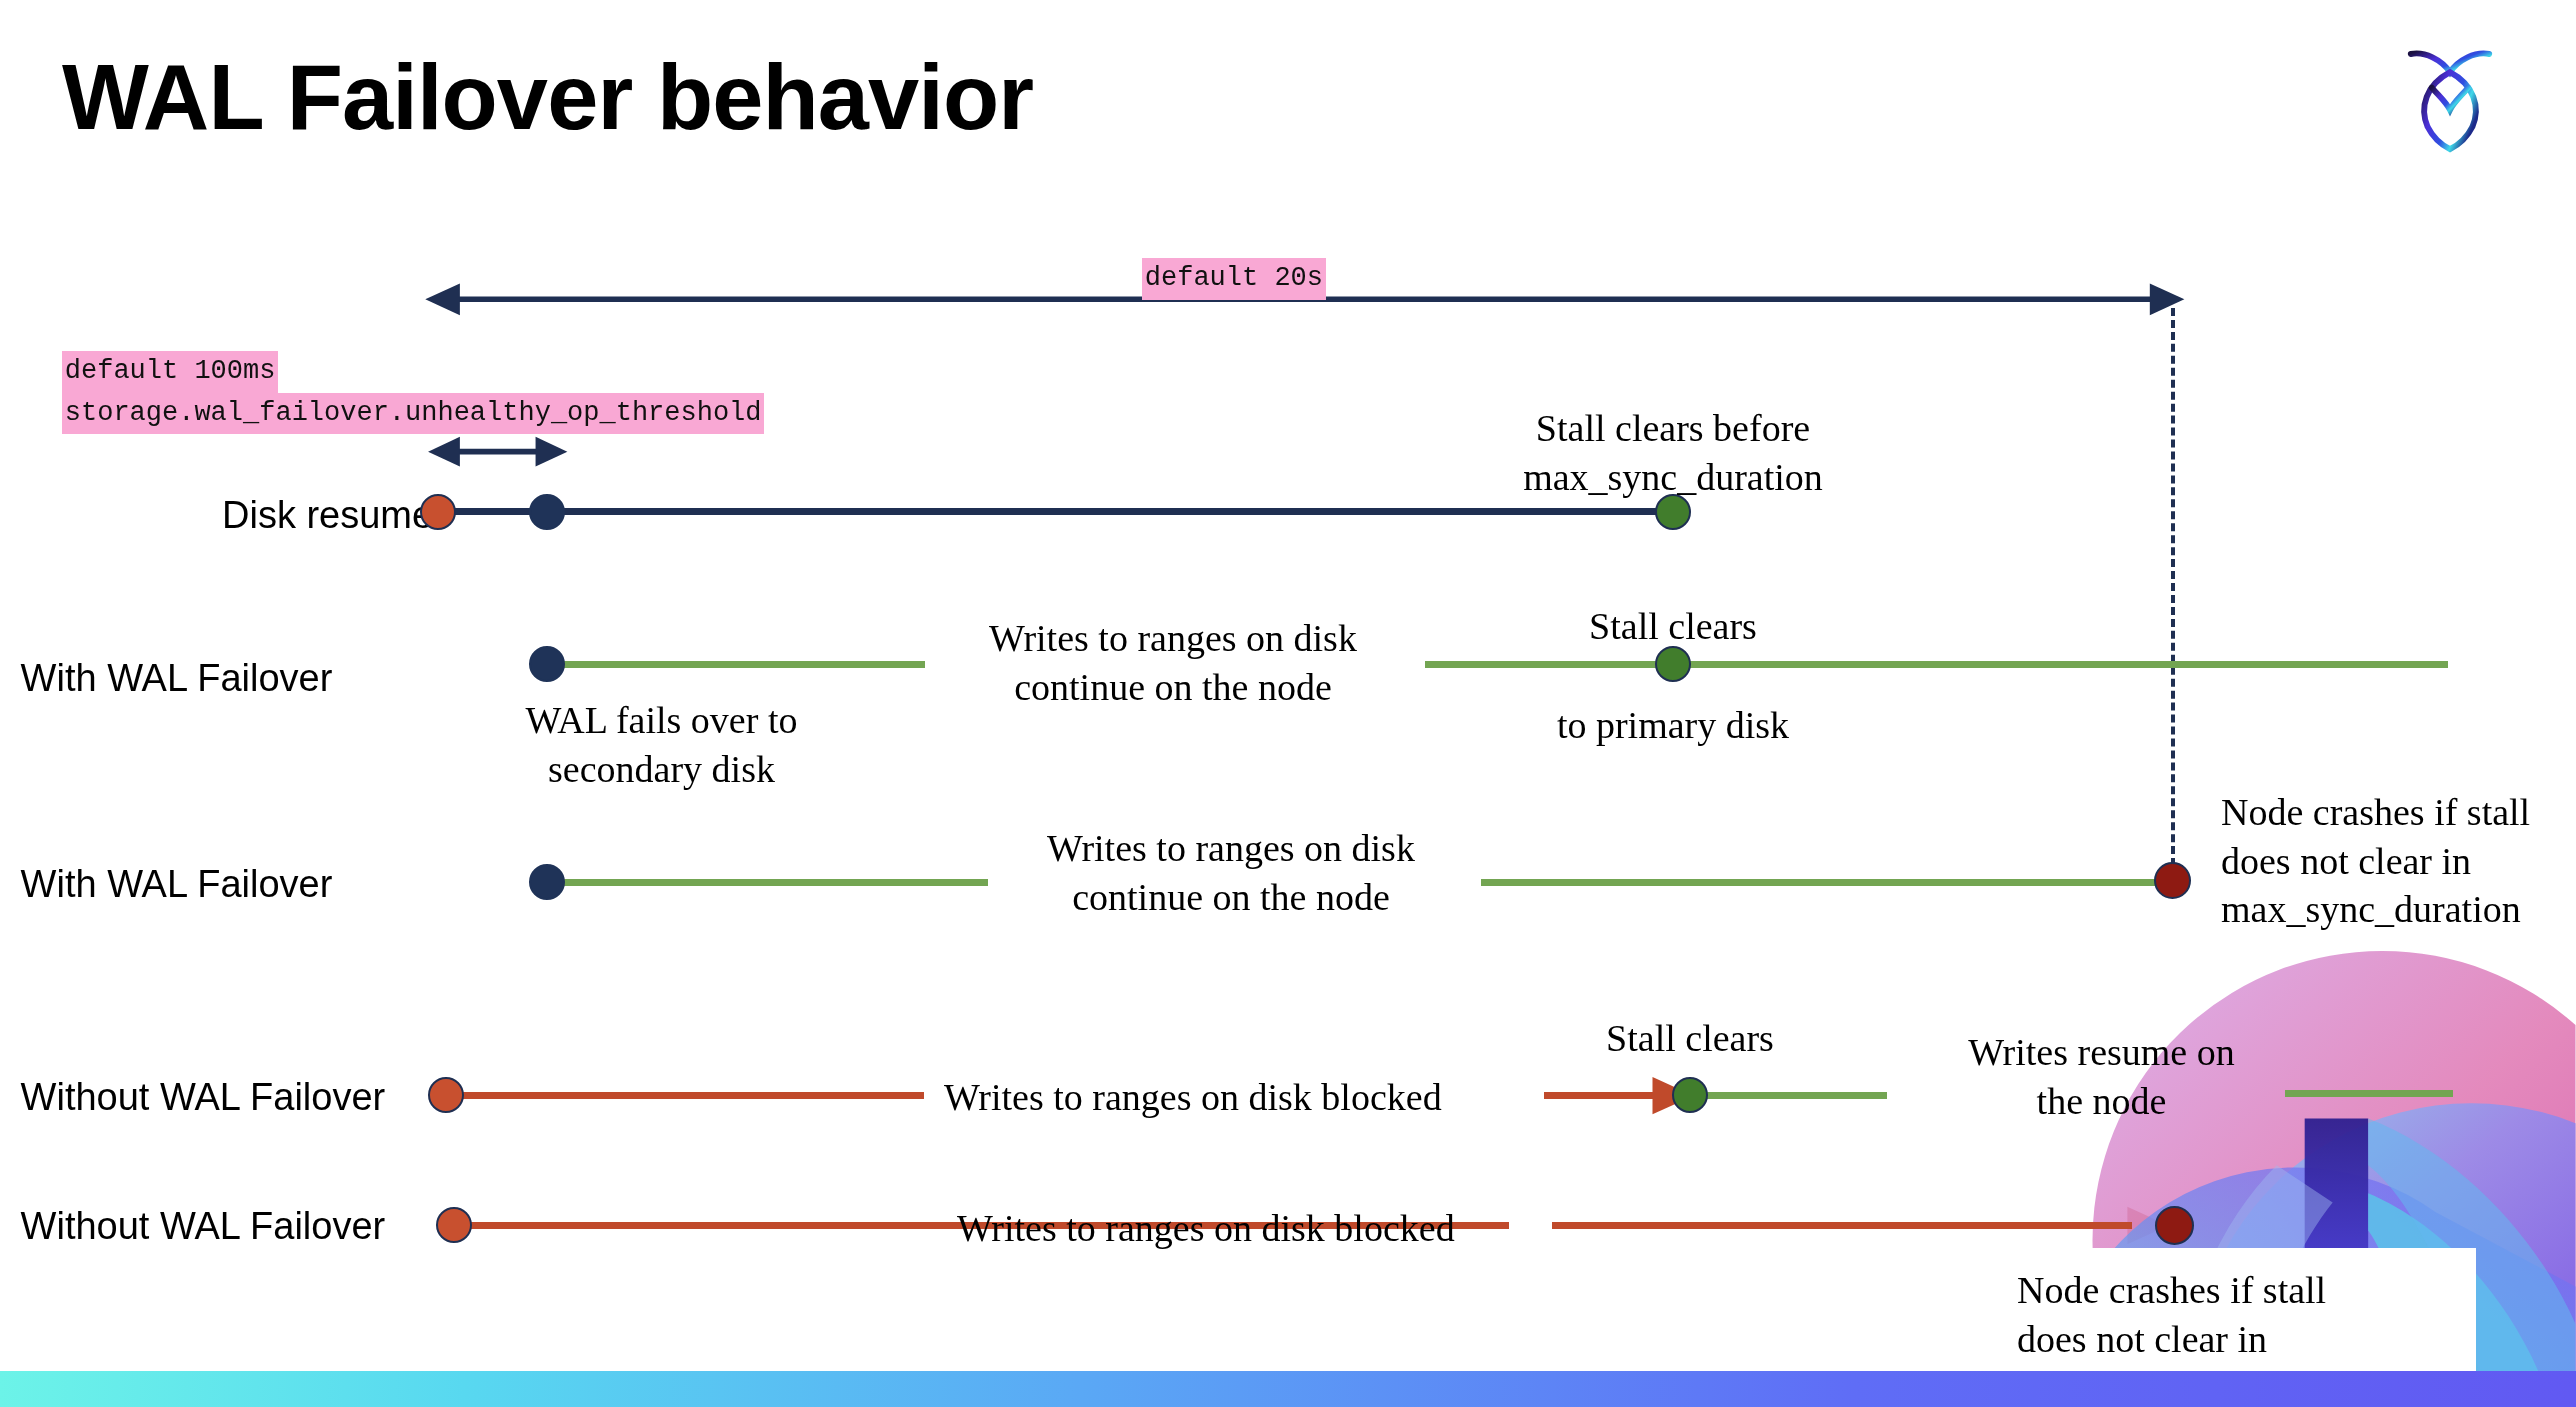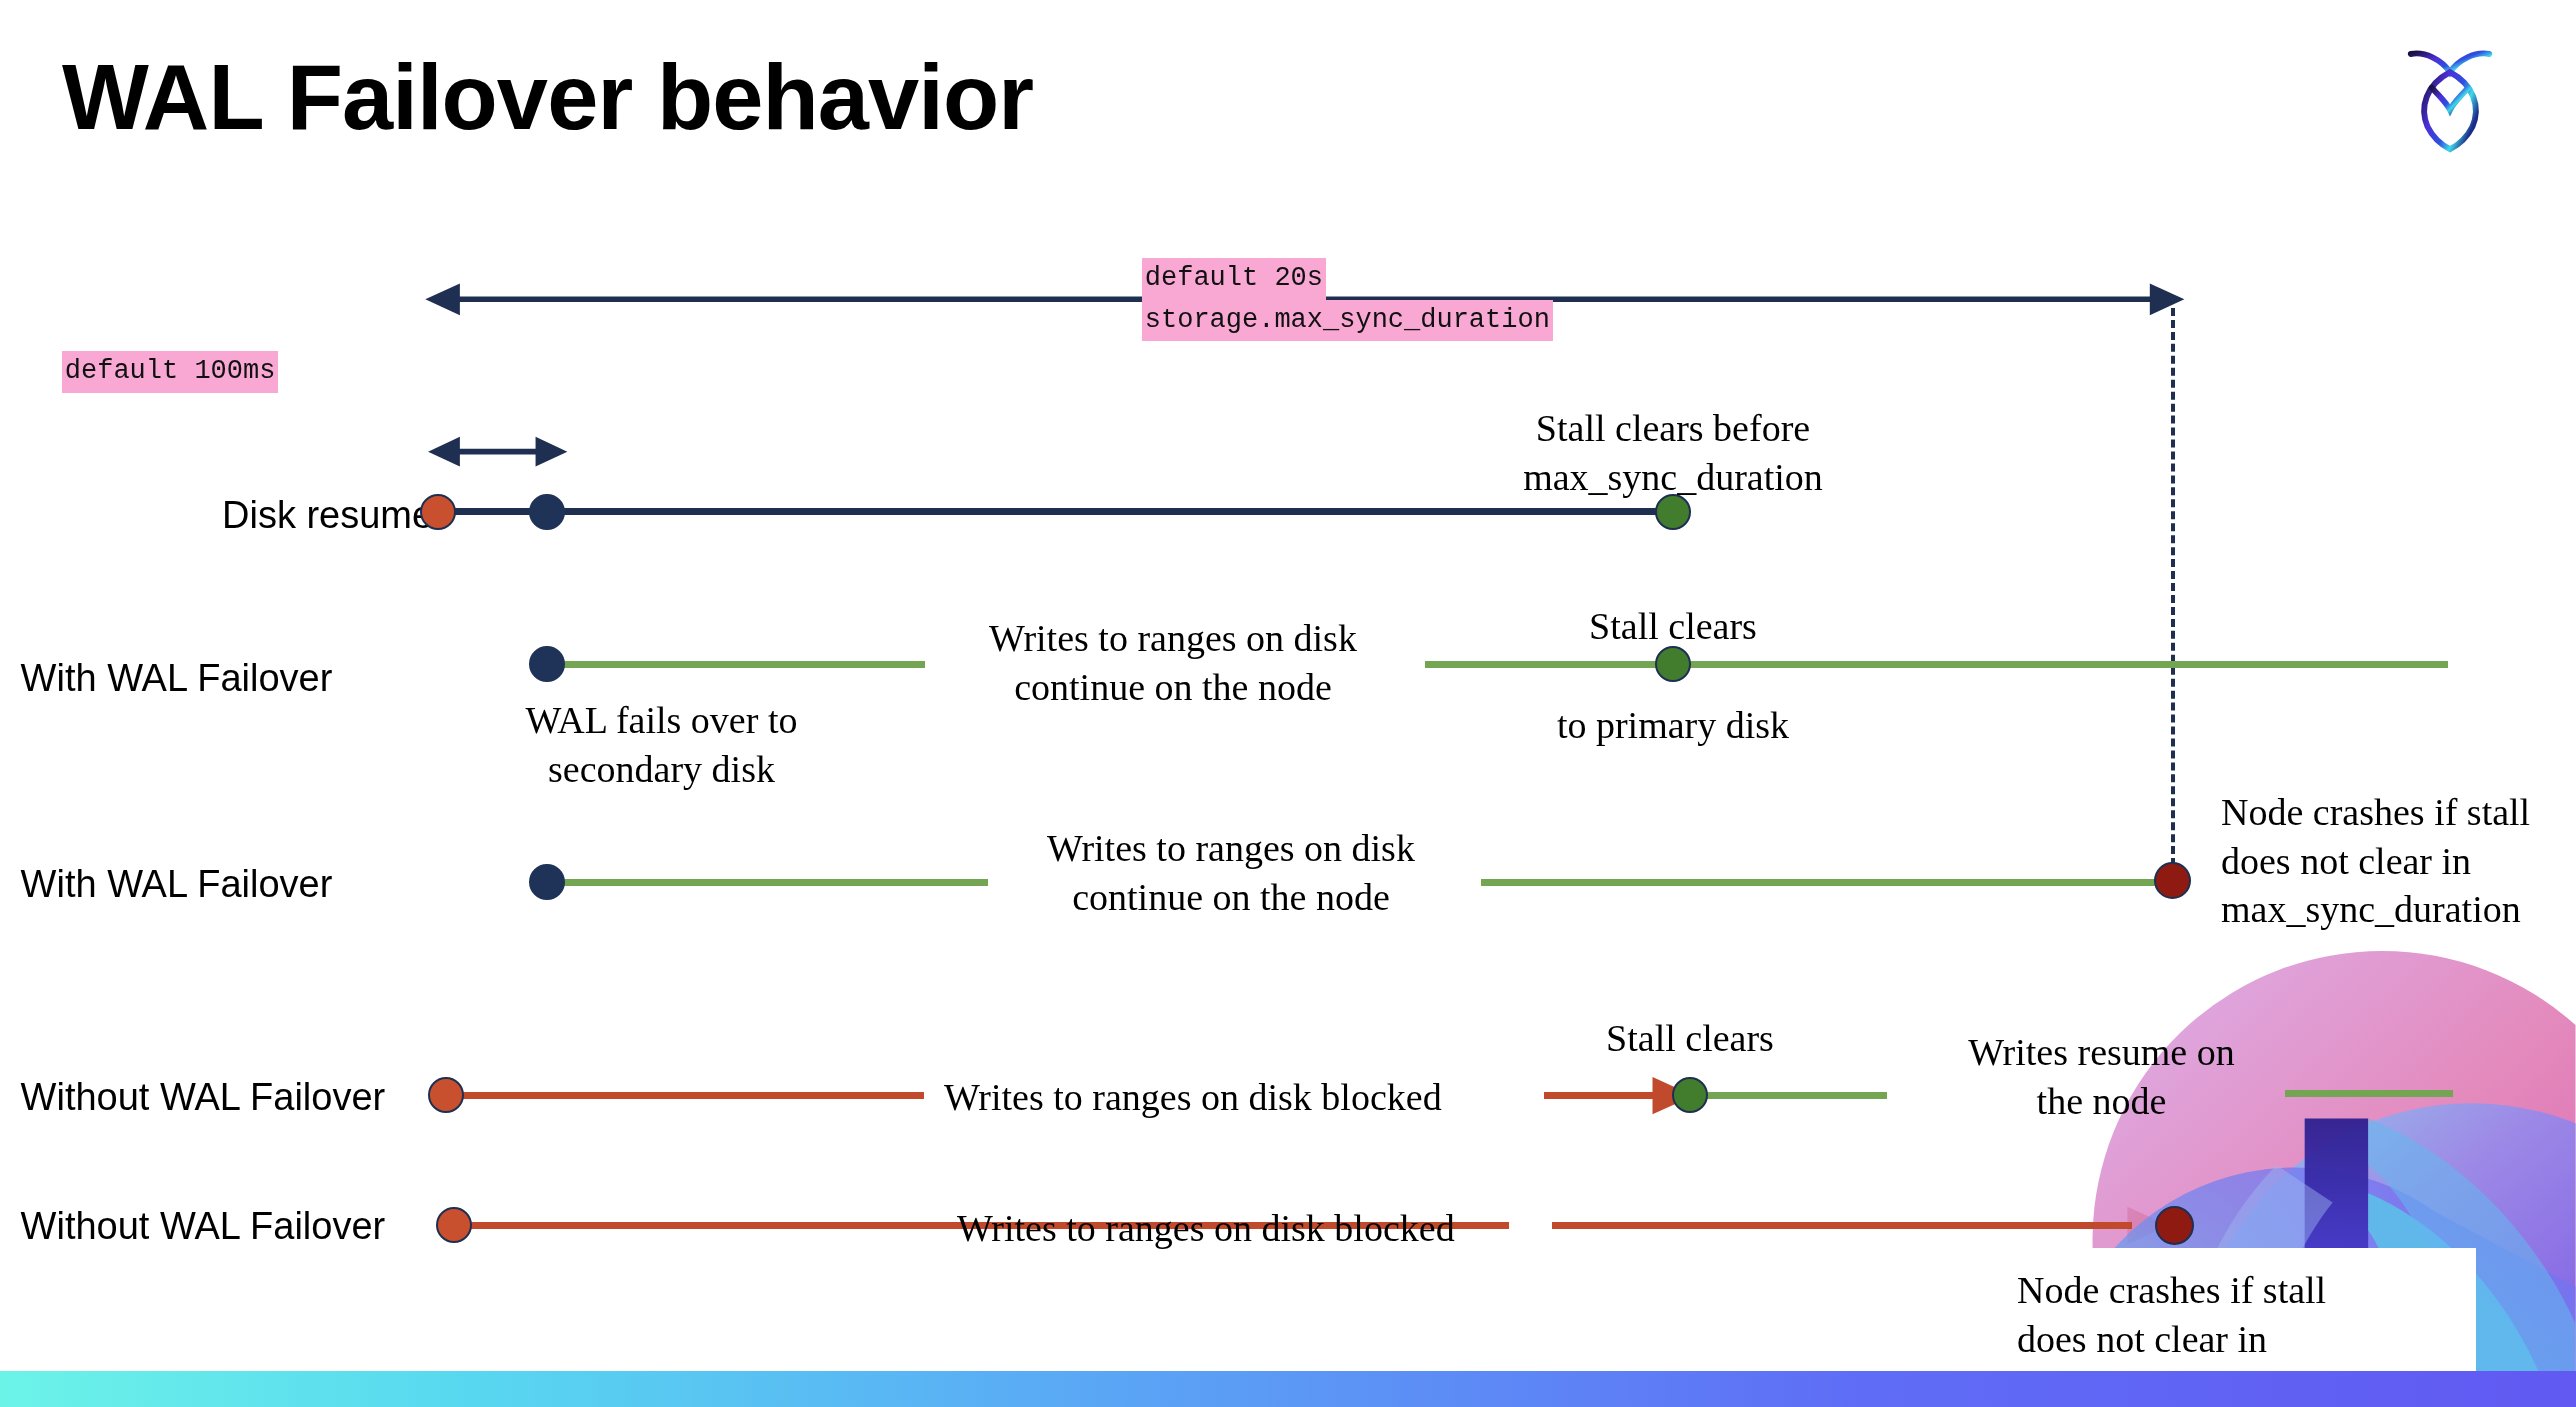--- a/index.html
+++ b/index.html
@@ -185,7 +185,6 @@
 
   <div class="codebox" style="left:1142px; top:258px;">
     <span>default 20s</span><br>
-    <span>storage.max_sync_duration</span>
   </div>
 
   <div class="codebox" style="left:36px; top:351px;margin-left:26px;">

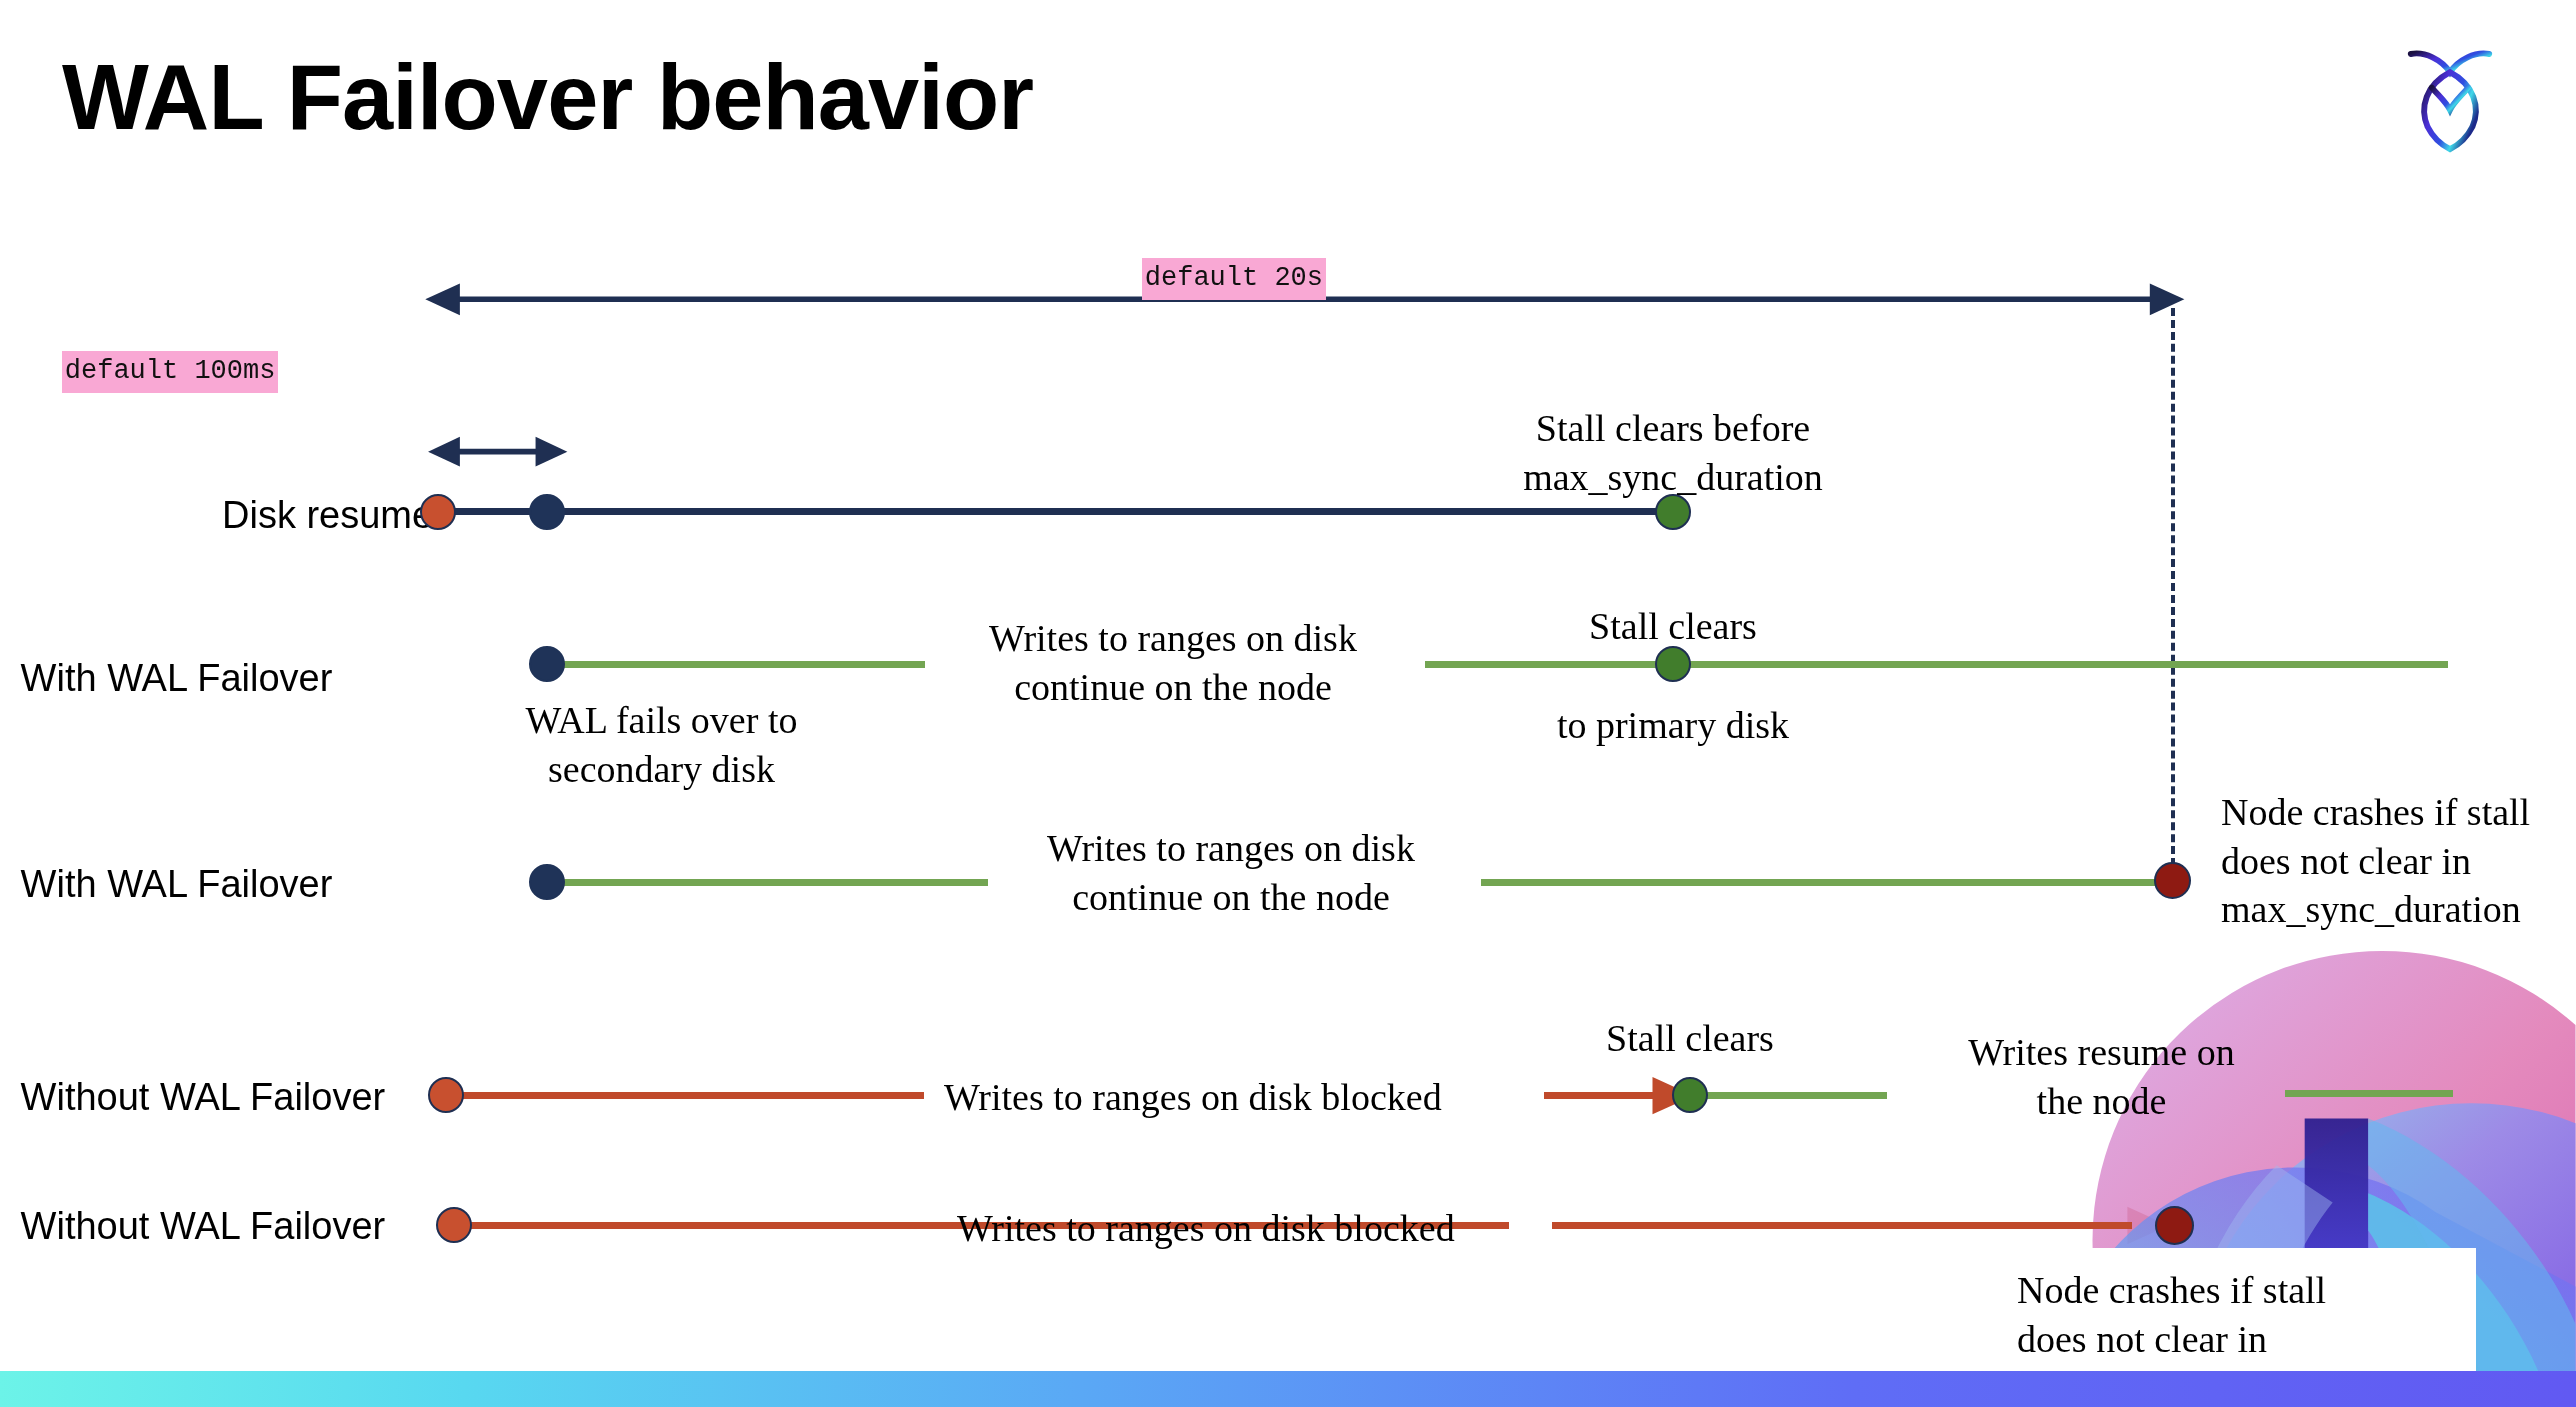--- a/index.html
+++ b/index.html
@@ -189,6 +189,7 @@
 
   <div class="codebox" style="left:36px; top:351px;margin-left:26px;">
     <span>default 100ms</span><br>
+    <span>storage.wal_failover.unhealthy_op_threshold</span>
   </div>
 
   <div class="rowlabel" style="left:222px; top:494px;">Disk resume</div>

